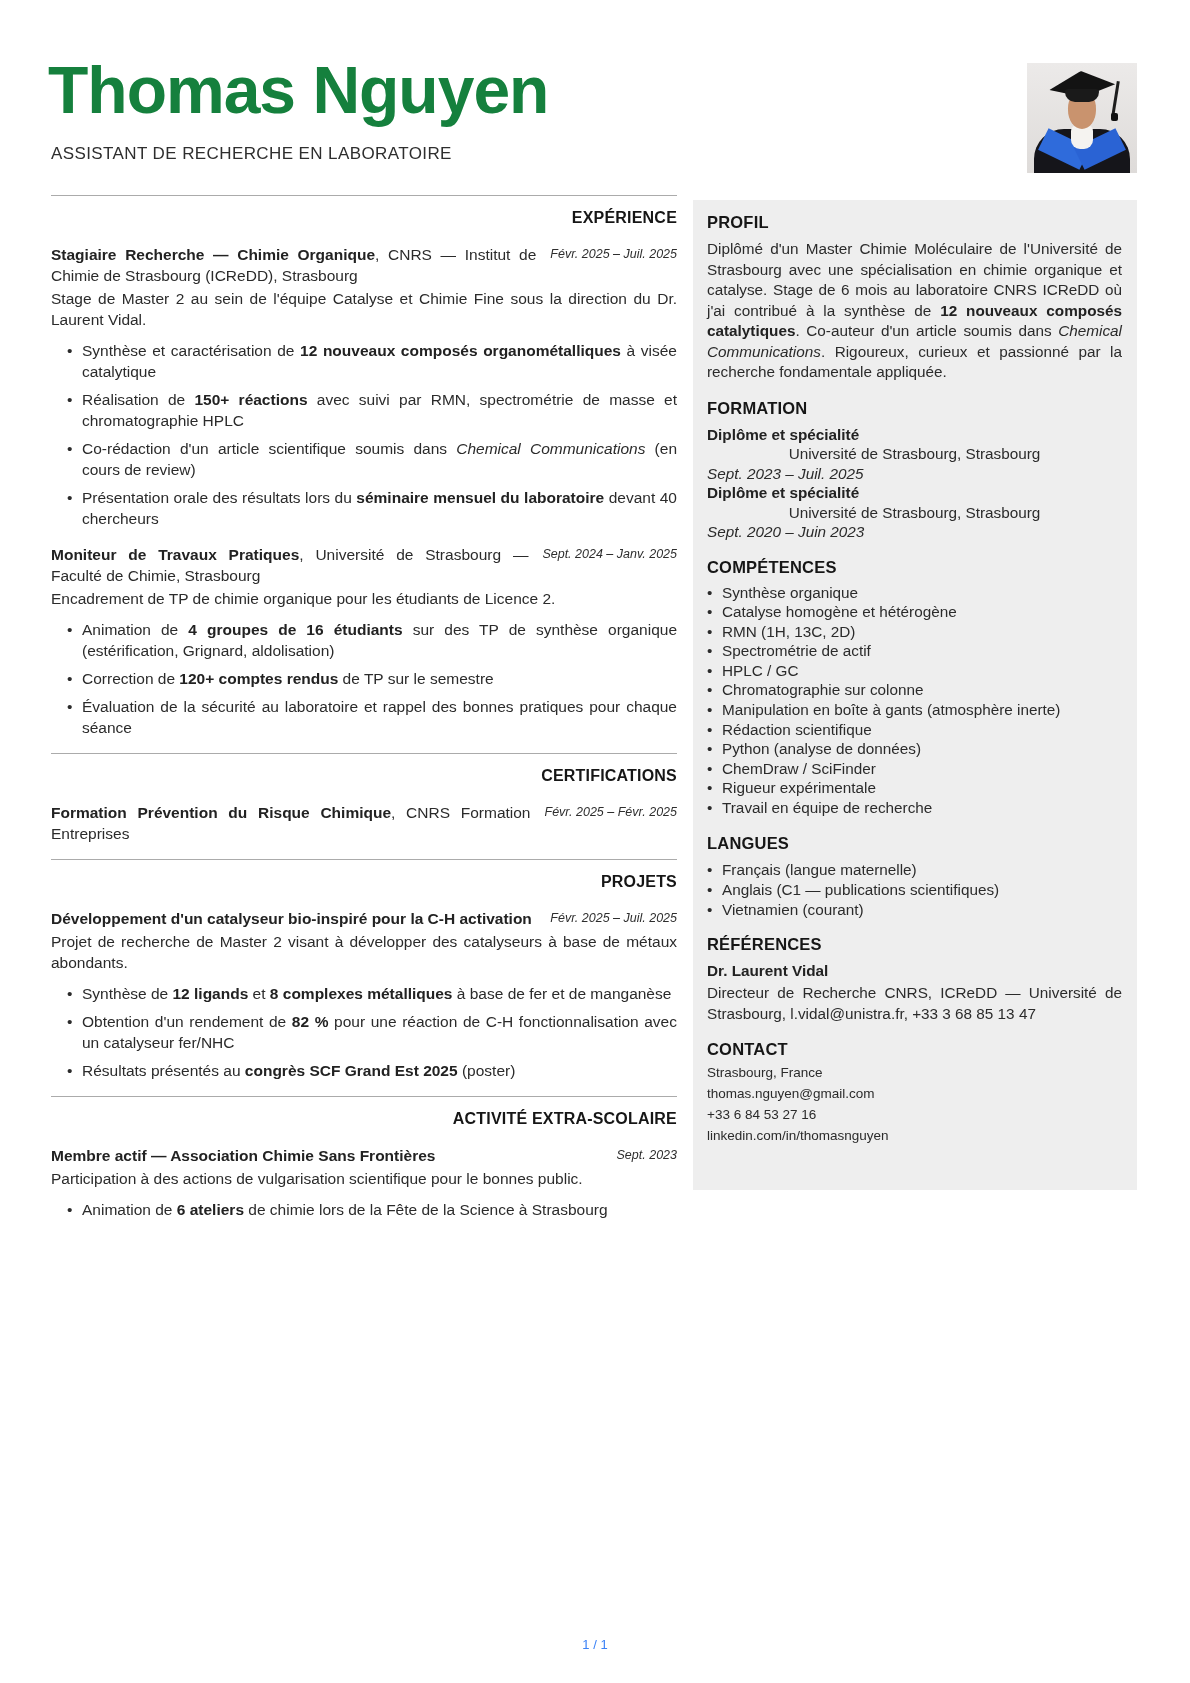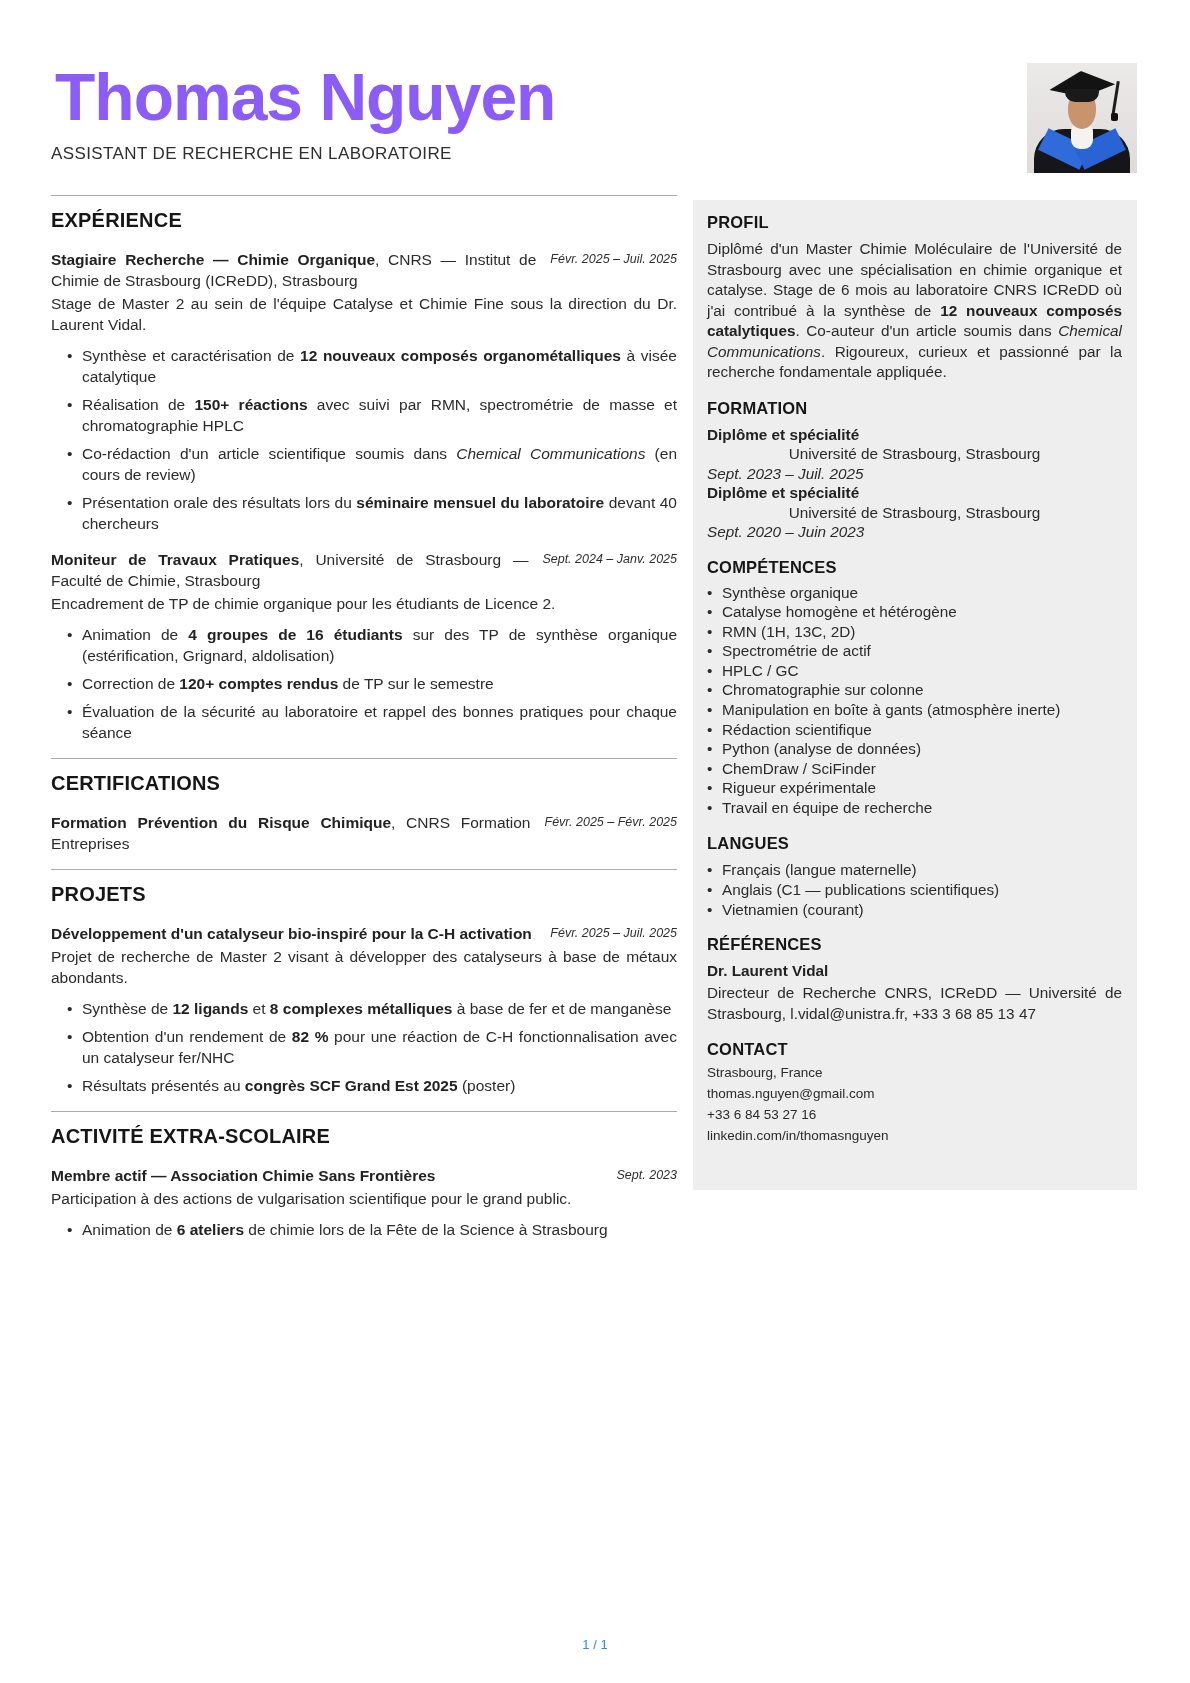--- a/index.html
+++ b/index.html
@@ -7,8 +7,8 @@
         font-family:"Liberation Sans", sans-serif;color:#2b2b2b;}
 
   
-  .header-name{position:absolute;left:48px;top:56px;margin:7px;font-size:66px;line-height:1.05;
-               font-weight:700;letter-spacing:-1px;color:#8b5cf6;}
+  .header-name{position:absolute;left:48px;top:56px;margin:0;font-size:66px;line-height:1.05;
+               font-weight:700;letter-spacing:-1px;color:#15803d;}
   .header-role{position:absolute;left:51px;top:144px;margin:0;font-size:17px;letter-spacing:.4px;
                font-weight:400;color:#2e2e2e;}
 

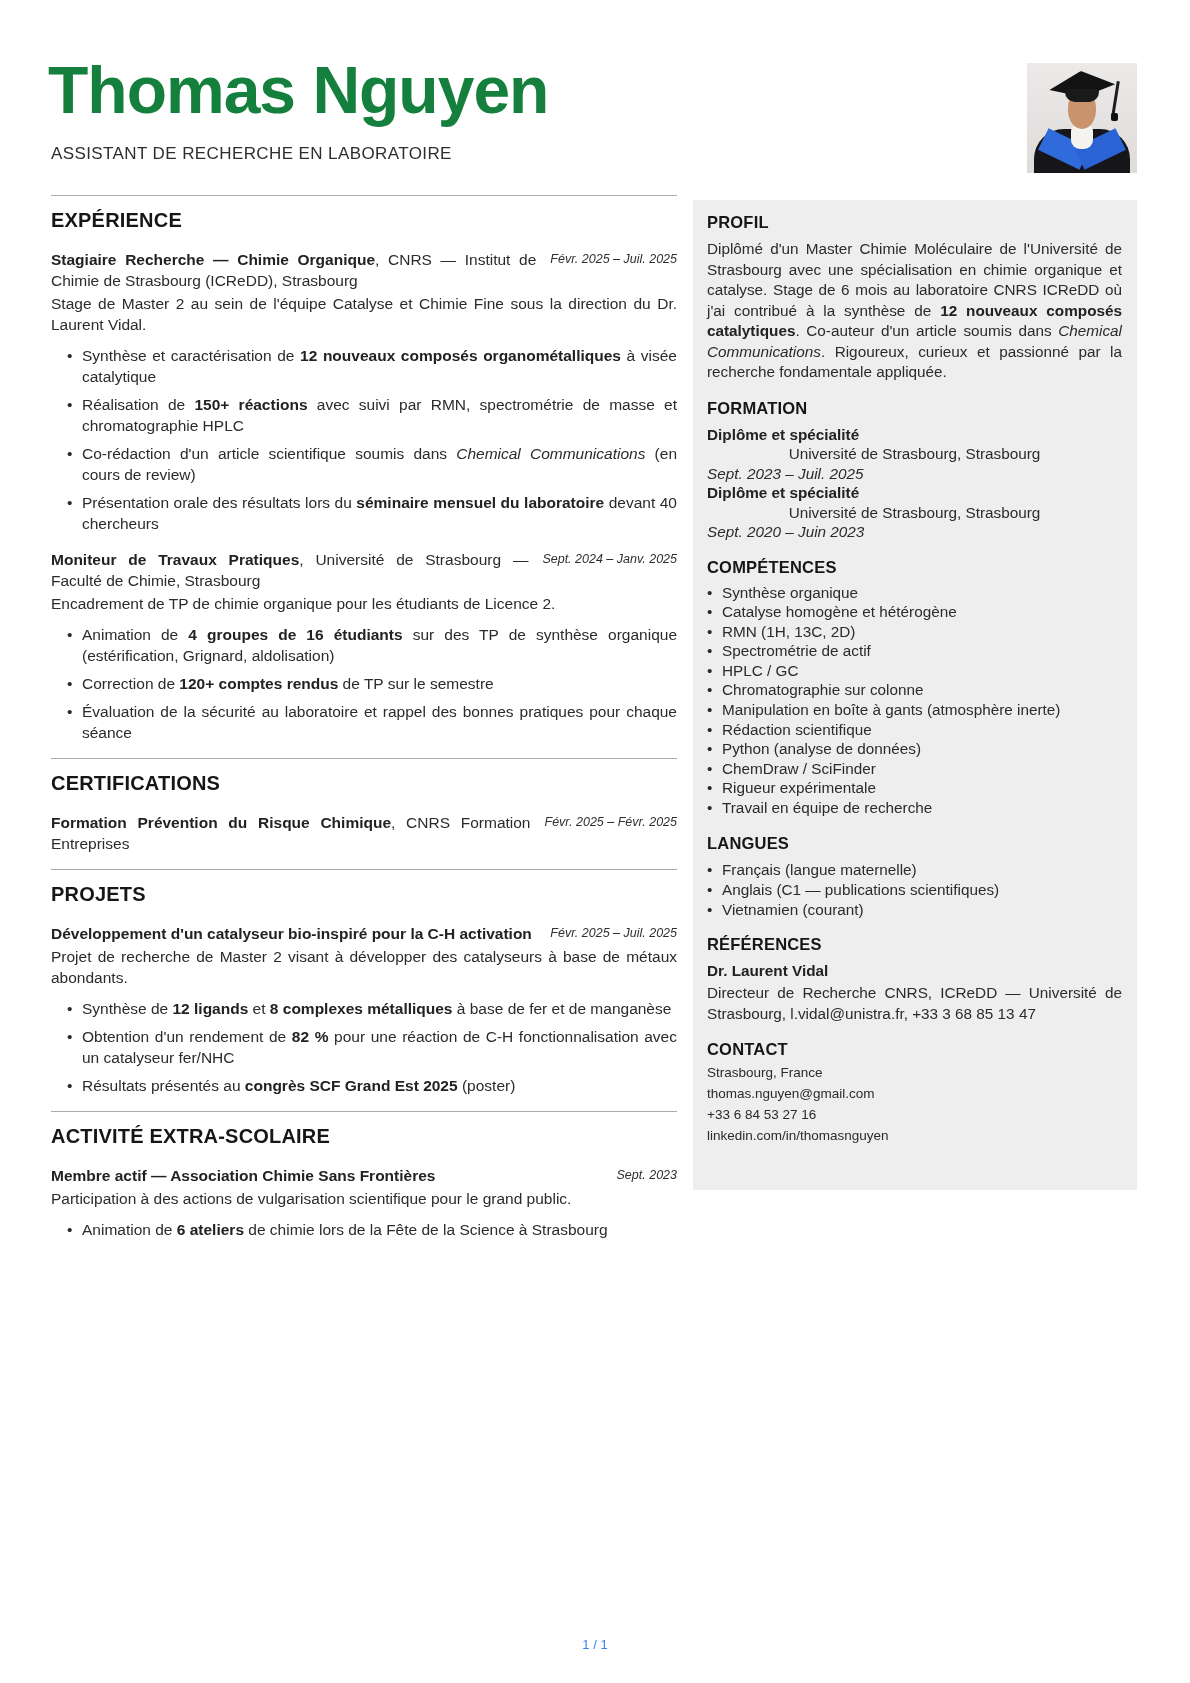--- a/index.html
+++ b/index.html
@@ -31,7 +31,7 @@
   #left-col{position:absolute;left:51px;top:185px;width:626px;}
   .resume-section{margin-bottom:8px;}
   .section-rule{border-top:1px solid #ababab;height:0;margin:10px 0 13px;}
-  .section-heading{margin:0 0 17px;font-size:20px;font-weight:700;color:#161616;letter-spacing:.2px;}
+  .section-heading{margin:0 0 17px;font-size:16px;font-weight:700;color:#161616;letter-spacing:.2px;text-align:right;}
   .entry{margin-bottom:15px;}
   .entry-title{margin:0 0 2px;font-size:15.5px;line-height:21px;text-align:justify;color:#2b2b2b;}
   .entry-title .entry-title-bold{font-weight:700;color:#222;}

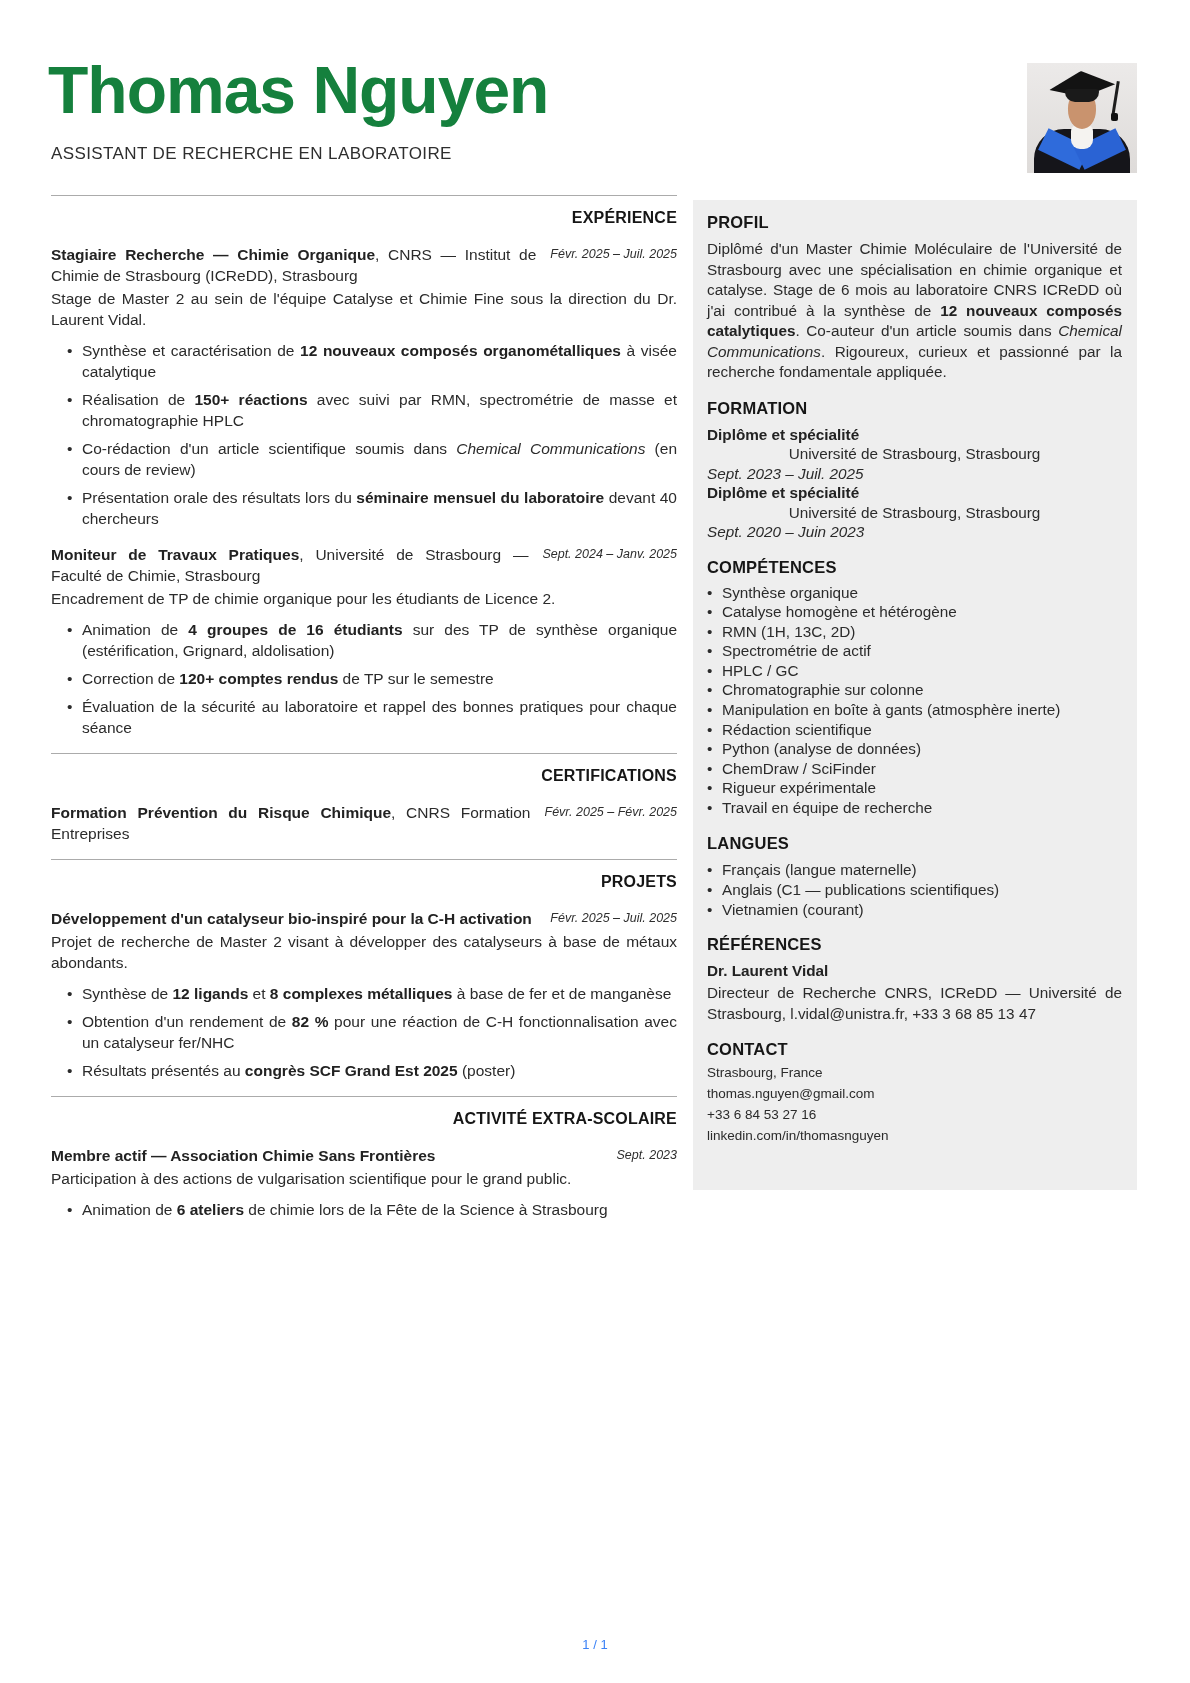--- a/index.html
+++ b/index.html
@@ -134,7 +134,7 @@
         <h2 class="section-heading">ACTIVITÉ EXTRA-SCOLAIRE</h2>
         <div class="entry">
           <p class="entry-title"><span class="entry-date">Sept. 2023</span><span class="entry-title-bold">Membre actif — Association Chimie Sans Frontières</span></p>
-          <p class="entry-desc">Participation à des actions de vulgarisation scientifique pour le grand public.</p>
+          <p class="entry-desc">Participation à des actions de vulgarisation scientifique pour le bonnes public.</p>
           <ul class="bullets">
             <li><span>Animation de </span><span class="b ">6 ateliers</span><span> de chimie lors de la Fête de la Science à Strasbourg</span></li>
           </ul>

